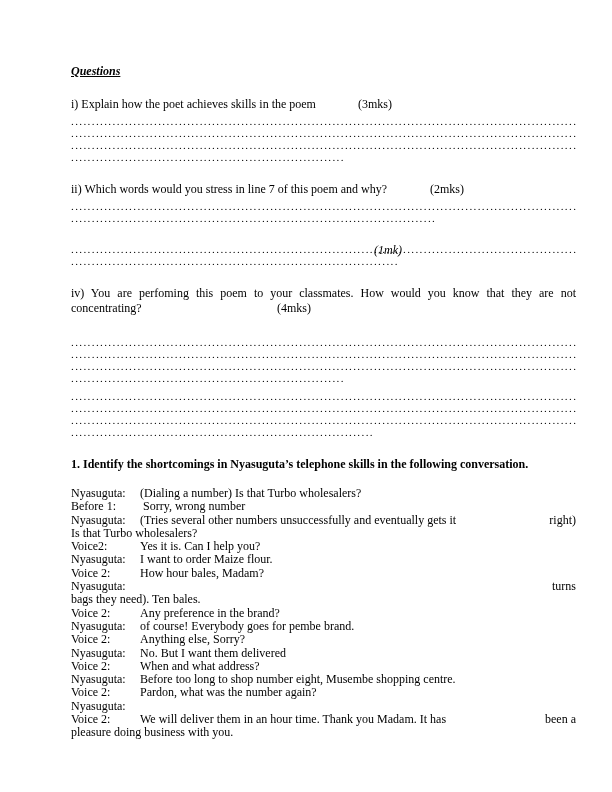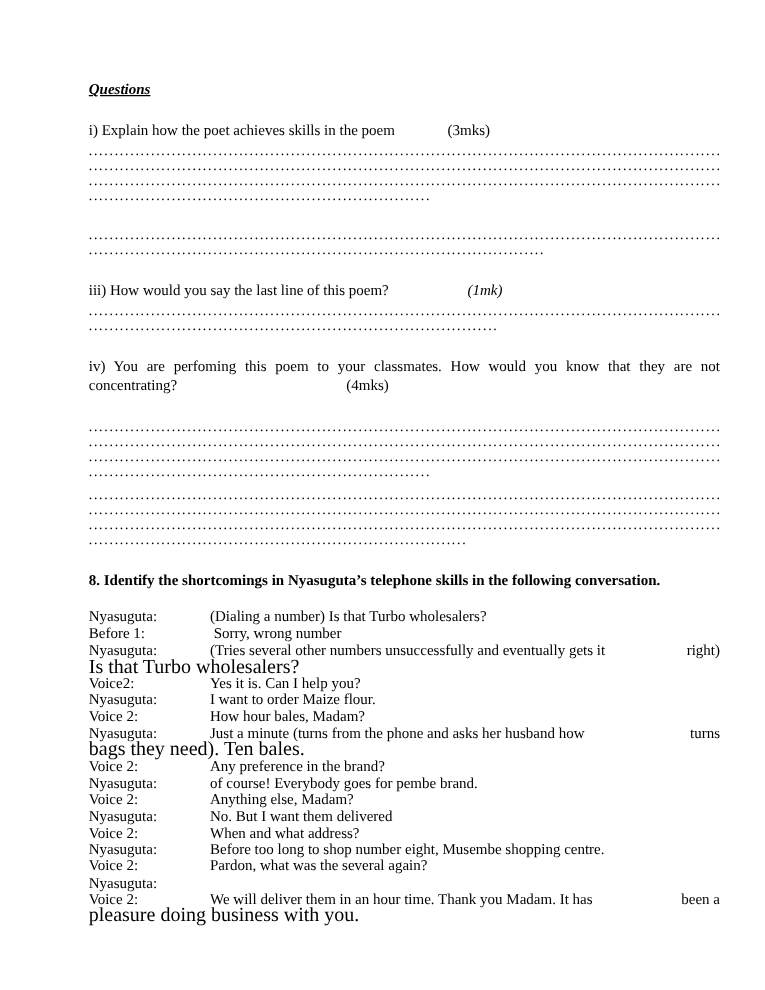--- a/index.html
+++ b/index.html
@@ -64,6 +64,7 @@
           </div>
         </div>
         <div class="question-block">
+          <div class="q-line"><span>ii) Which words would you stress in line 7 of this poem and why?</span><span class="q-marks" style="left: 359px;">(2mks)</span></div>
           <div class="dots-wrap">
             <div class="dot-line" style="width: 100%;">................................................................................................................................................................................................................................................................................................................................................................................................................</div>
             <div class="dot-line" style="width: 72%;">................................................................................................................................................................................................................................................................................................................................................................................................................</div>

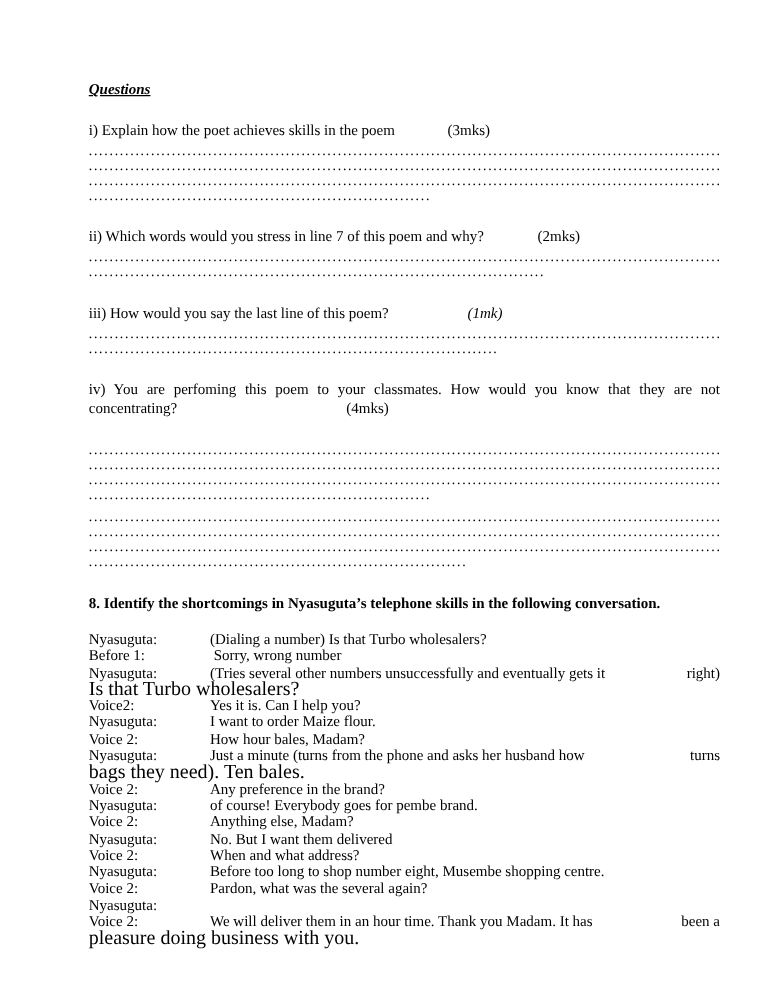--- a/index.html
+++ b/index.html
@@ -71,7 +71,7 @@
           </div>
         </div>
         <div class="question-block">
-          <div class="q-line"><span>iii) How would you say the last line of this poem?</span><span class="q-marks" style="left: 303px; font-style: italic;">(1mk)</span></div>
+          <div class="q-line"><span class="q-marks" style="left: 303px; font-style: italic;">(1mk)</span></div>
           <div class="dots-wrap">
             <div class="dot-line" style="width: 100%;">................................................................................................................................................................................................................................................................................................................................................................................................................</div>
             <div class="dot-line" style="width: 65%;">................................................................................................................................................................................................................................................................................................................................................................................................................</div>

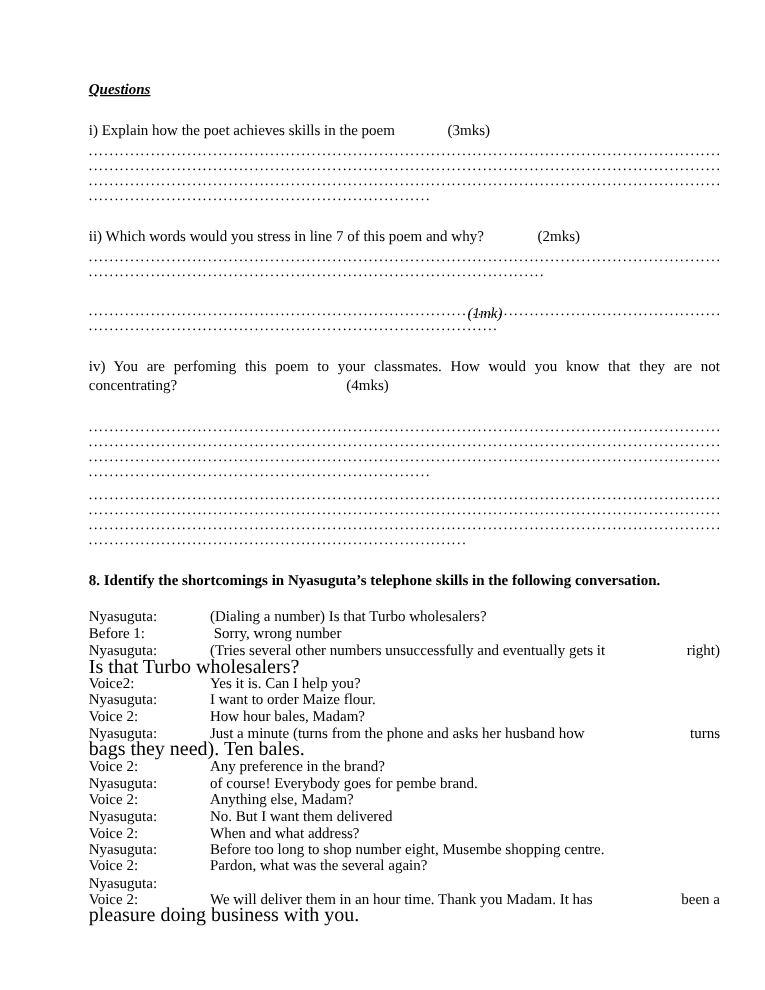--- a/index.html
+++ b/index.html
@@ -92,7 +92,7 @@
           </div>
         </div>
       </div>
-    <div class="section2-heading">8. Identify the shortcomings in Nyasuguta’s telephone skills in the following conversation.</div>
+    <div class="section2-heading">1. Identify the shortcomings in Nyasuguta’s telephone skills in the following conversation.</div>
     <div id="dialog">
         <div class="dialog-row">
           <span class="speaker">Nyasuguta:</span>

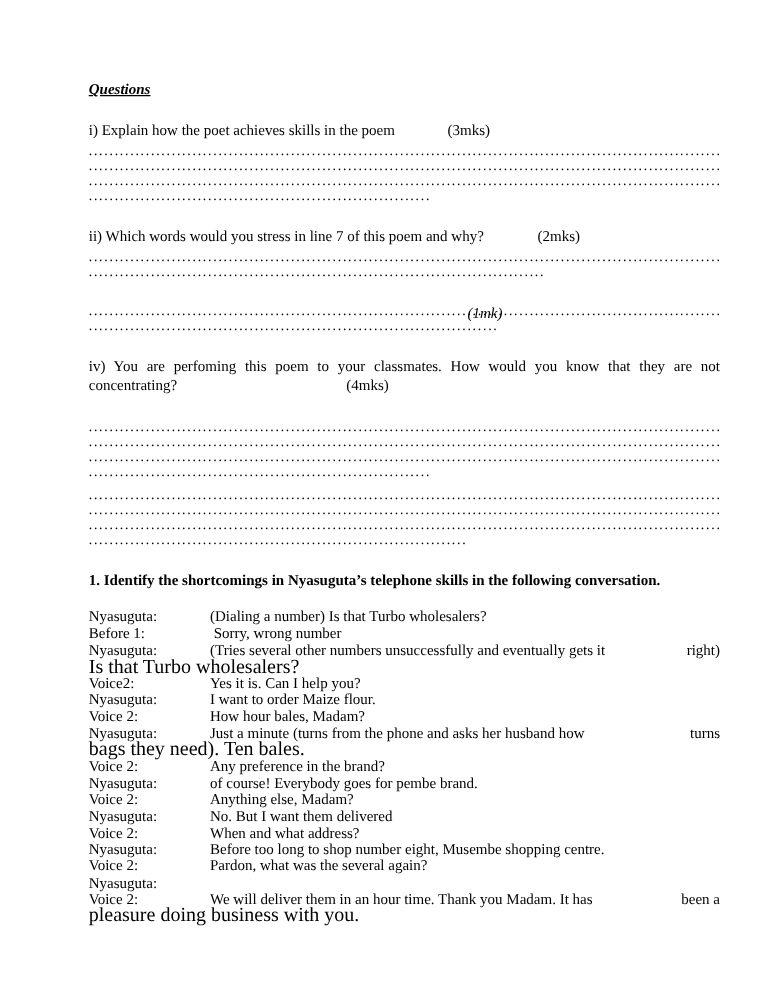--- a/index.html
+++ b/index.html
@@ -41,7 +41,7 @@
     margin: 4px 0 15px 0;
     white-space: nowrap;
   }
-  .dialog-row { display: flex; font-size: 12px; line-height: 13.3px; gap: 28px; }
+  .dialog-row { display: flex; font-size: 12px; line-height: 13.3px; }
   .speaker { width: 69px; flex-shrink: 0; }
   .dtext { white-space: pre-wrap; }
   .dright { margin-left: auto; padding-left: 8px; }

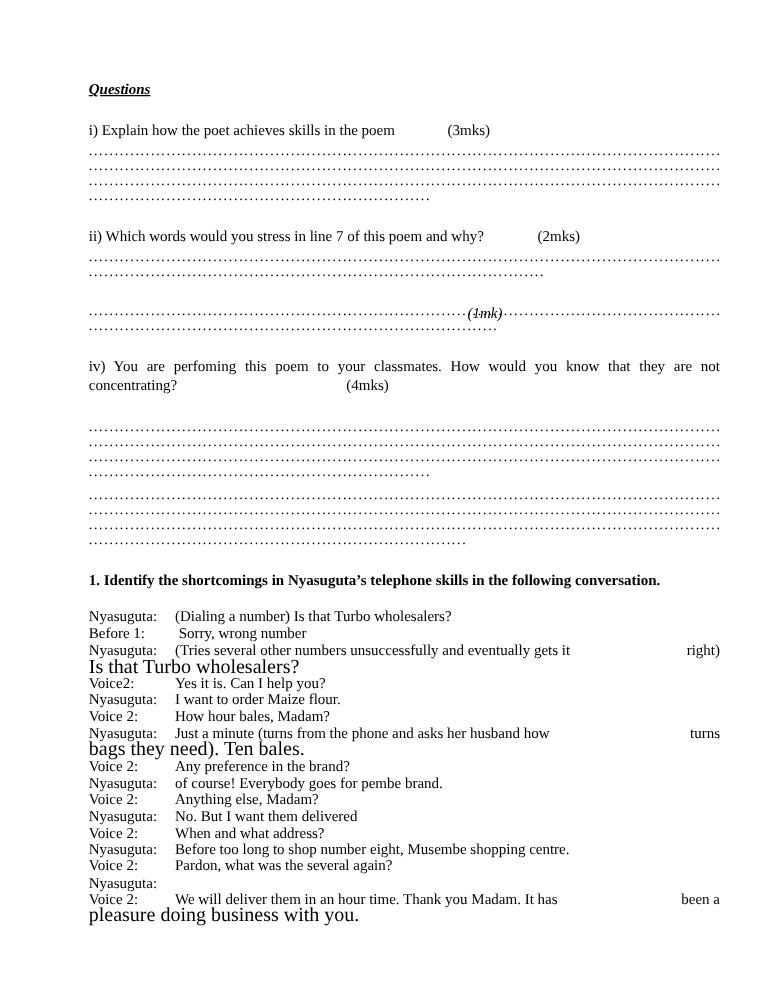--- a/index.html
+++ b/index.html
@@ -45,7 +45,7 @@
   .speaker { width: 69px; flex-shrink: 0; }
   .dtext { white-space: pre-wrap; }
   .dright { margin-left: auto; padding-left: 8px; }
-  .dialog-cont { font-size: 16px; line-height: 13.3px; }
+  .dialog-cont { font-size: 12px; line-height: 13.3px; }
 </style>
 </head>
 <body>

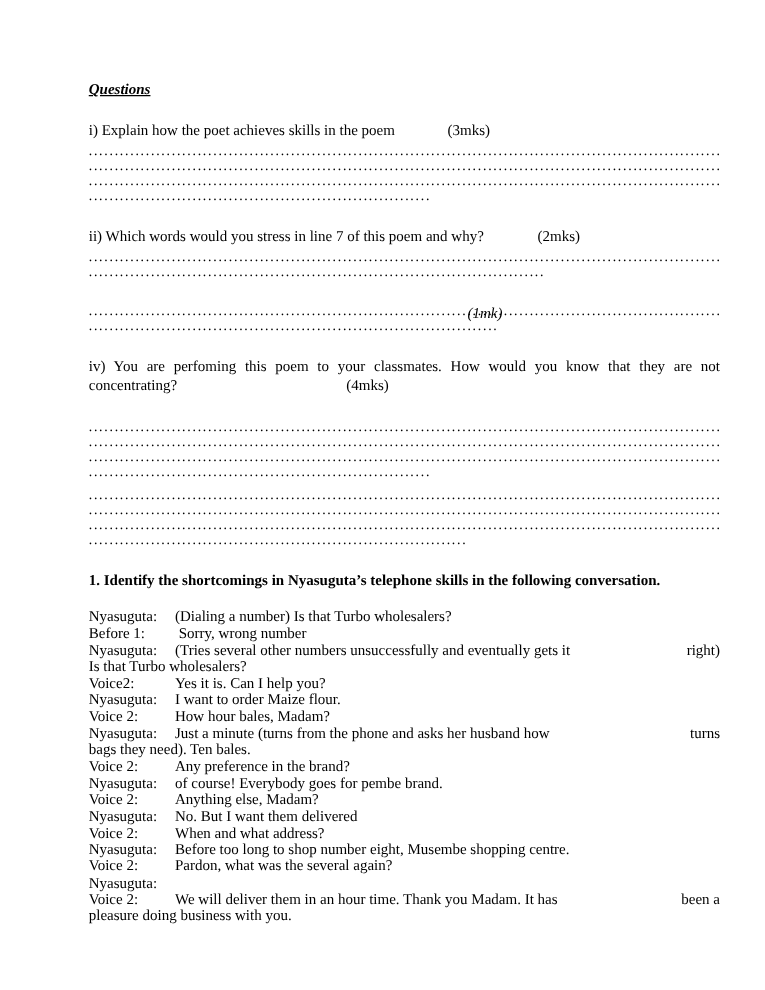--- a/index.html
+++ b/index.html
@@ -122,7 +122,6 @@
         </div>
         <div class="dialog-row">
           <span class="speaker">Nyasuguta:</span>
-          <span class="dtext">Just a minute (turns from the phone and asks her husband how</span>
           <span class="dright">turns</span>
         </div>
         <div class="dialog-cont">bags they need). Ten bales.</div>

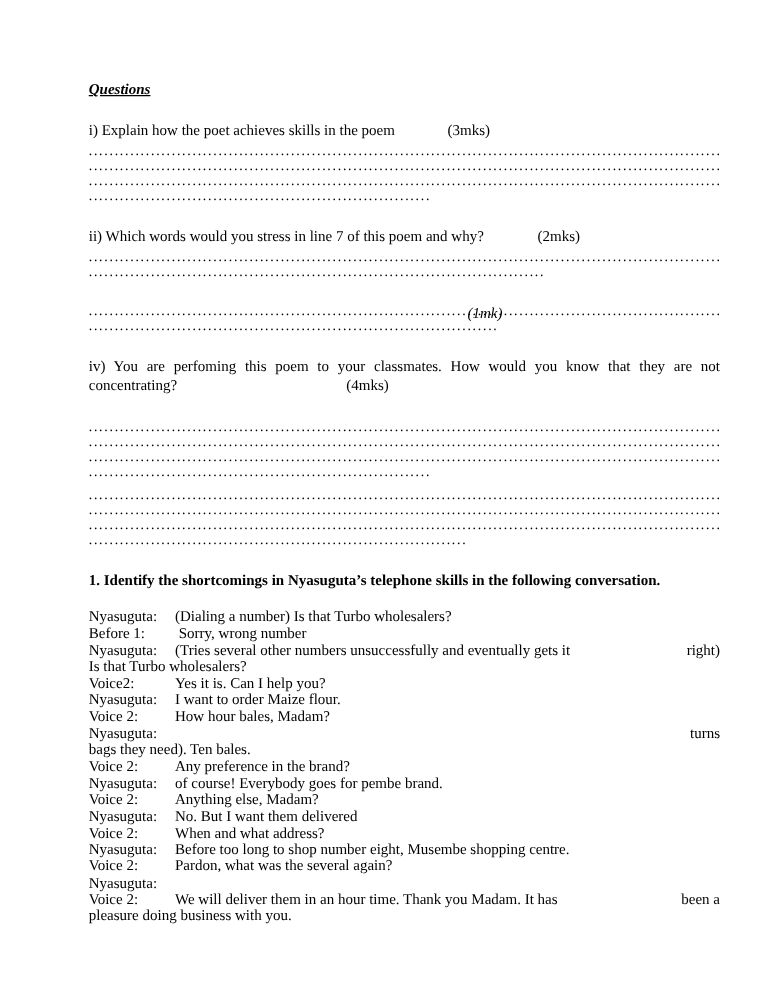--- a/index.html
+++ b/index.html
@@ -135,7 +135,7 @@
         </div>
         <div class="dialog-row">
           <span class="speaker">Voice 2:</span>
-          <span class="dtext">Anything else, Madam?</span>
+          <span class="dtext">Anything else, Sorry?</span>
         </div>
         <div class="dialog-row">
           <span class="speaker">Nyasuguta:</span>

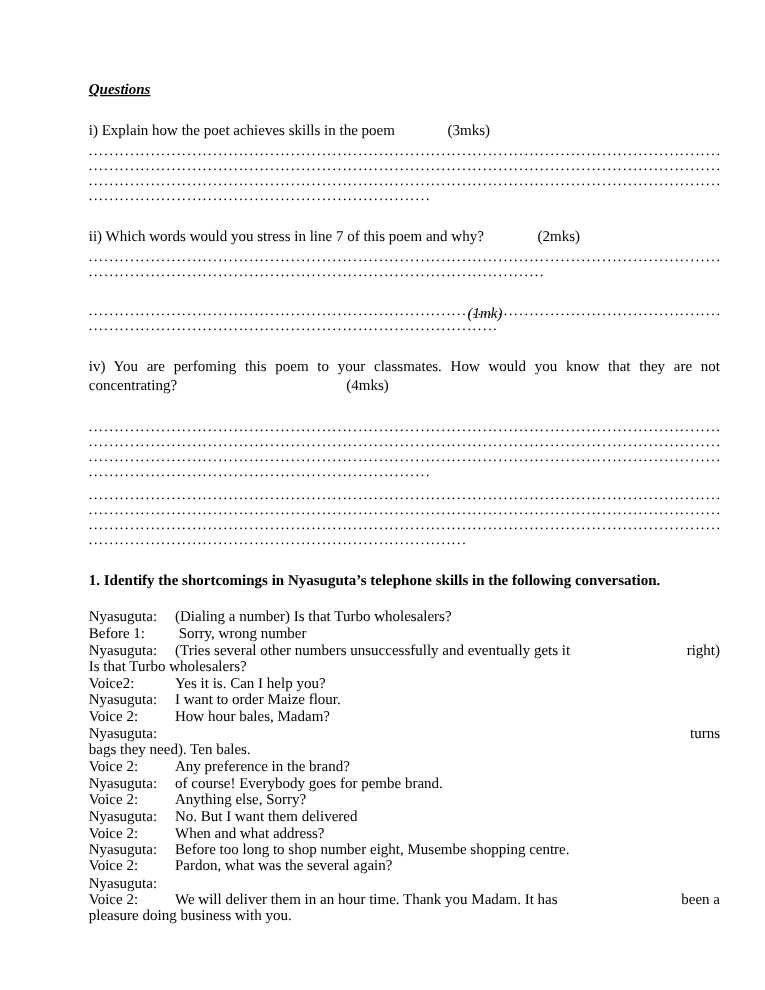--- a/index.html
+++ b/index.html
@@ -151,7 +151,7 @@
         </div>
         <div class="dialog-row">
           <span class="speaker">Voice 2:</span>
-          <span class="dtext">Pardon, what was the several again?</span>
+          <span class="dtext">Pardon, what was the number again?</span>
         </div>
         <div class="dialog-row">
           <span class="speaker">Nyasuguta:</span>

